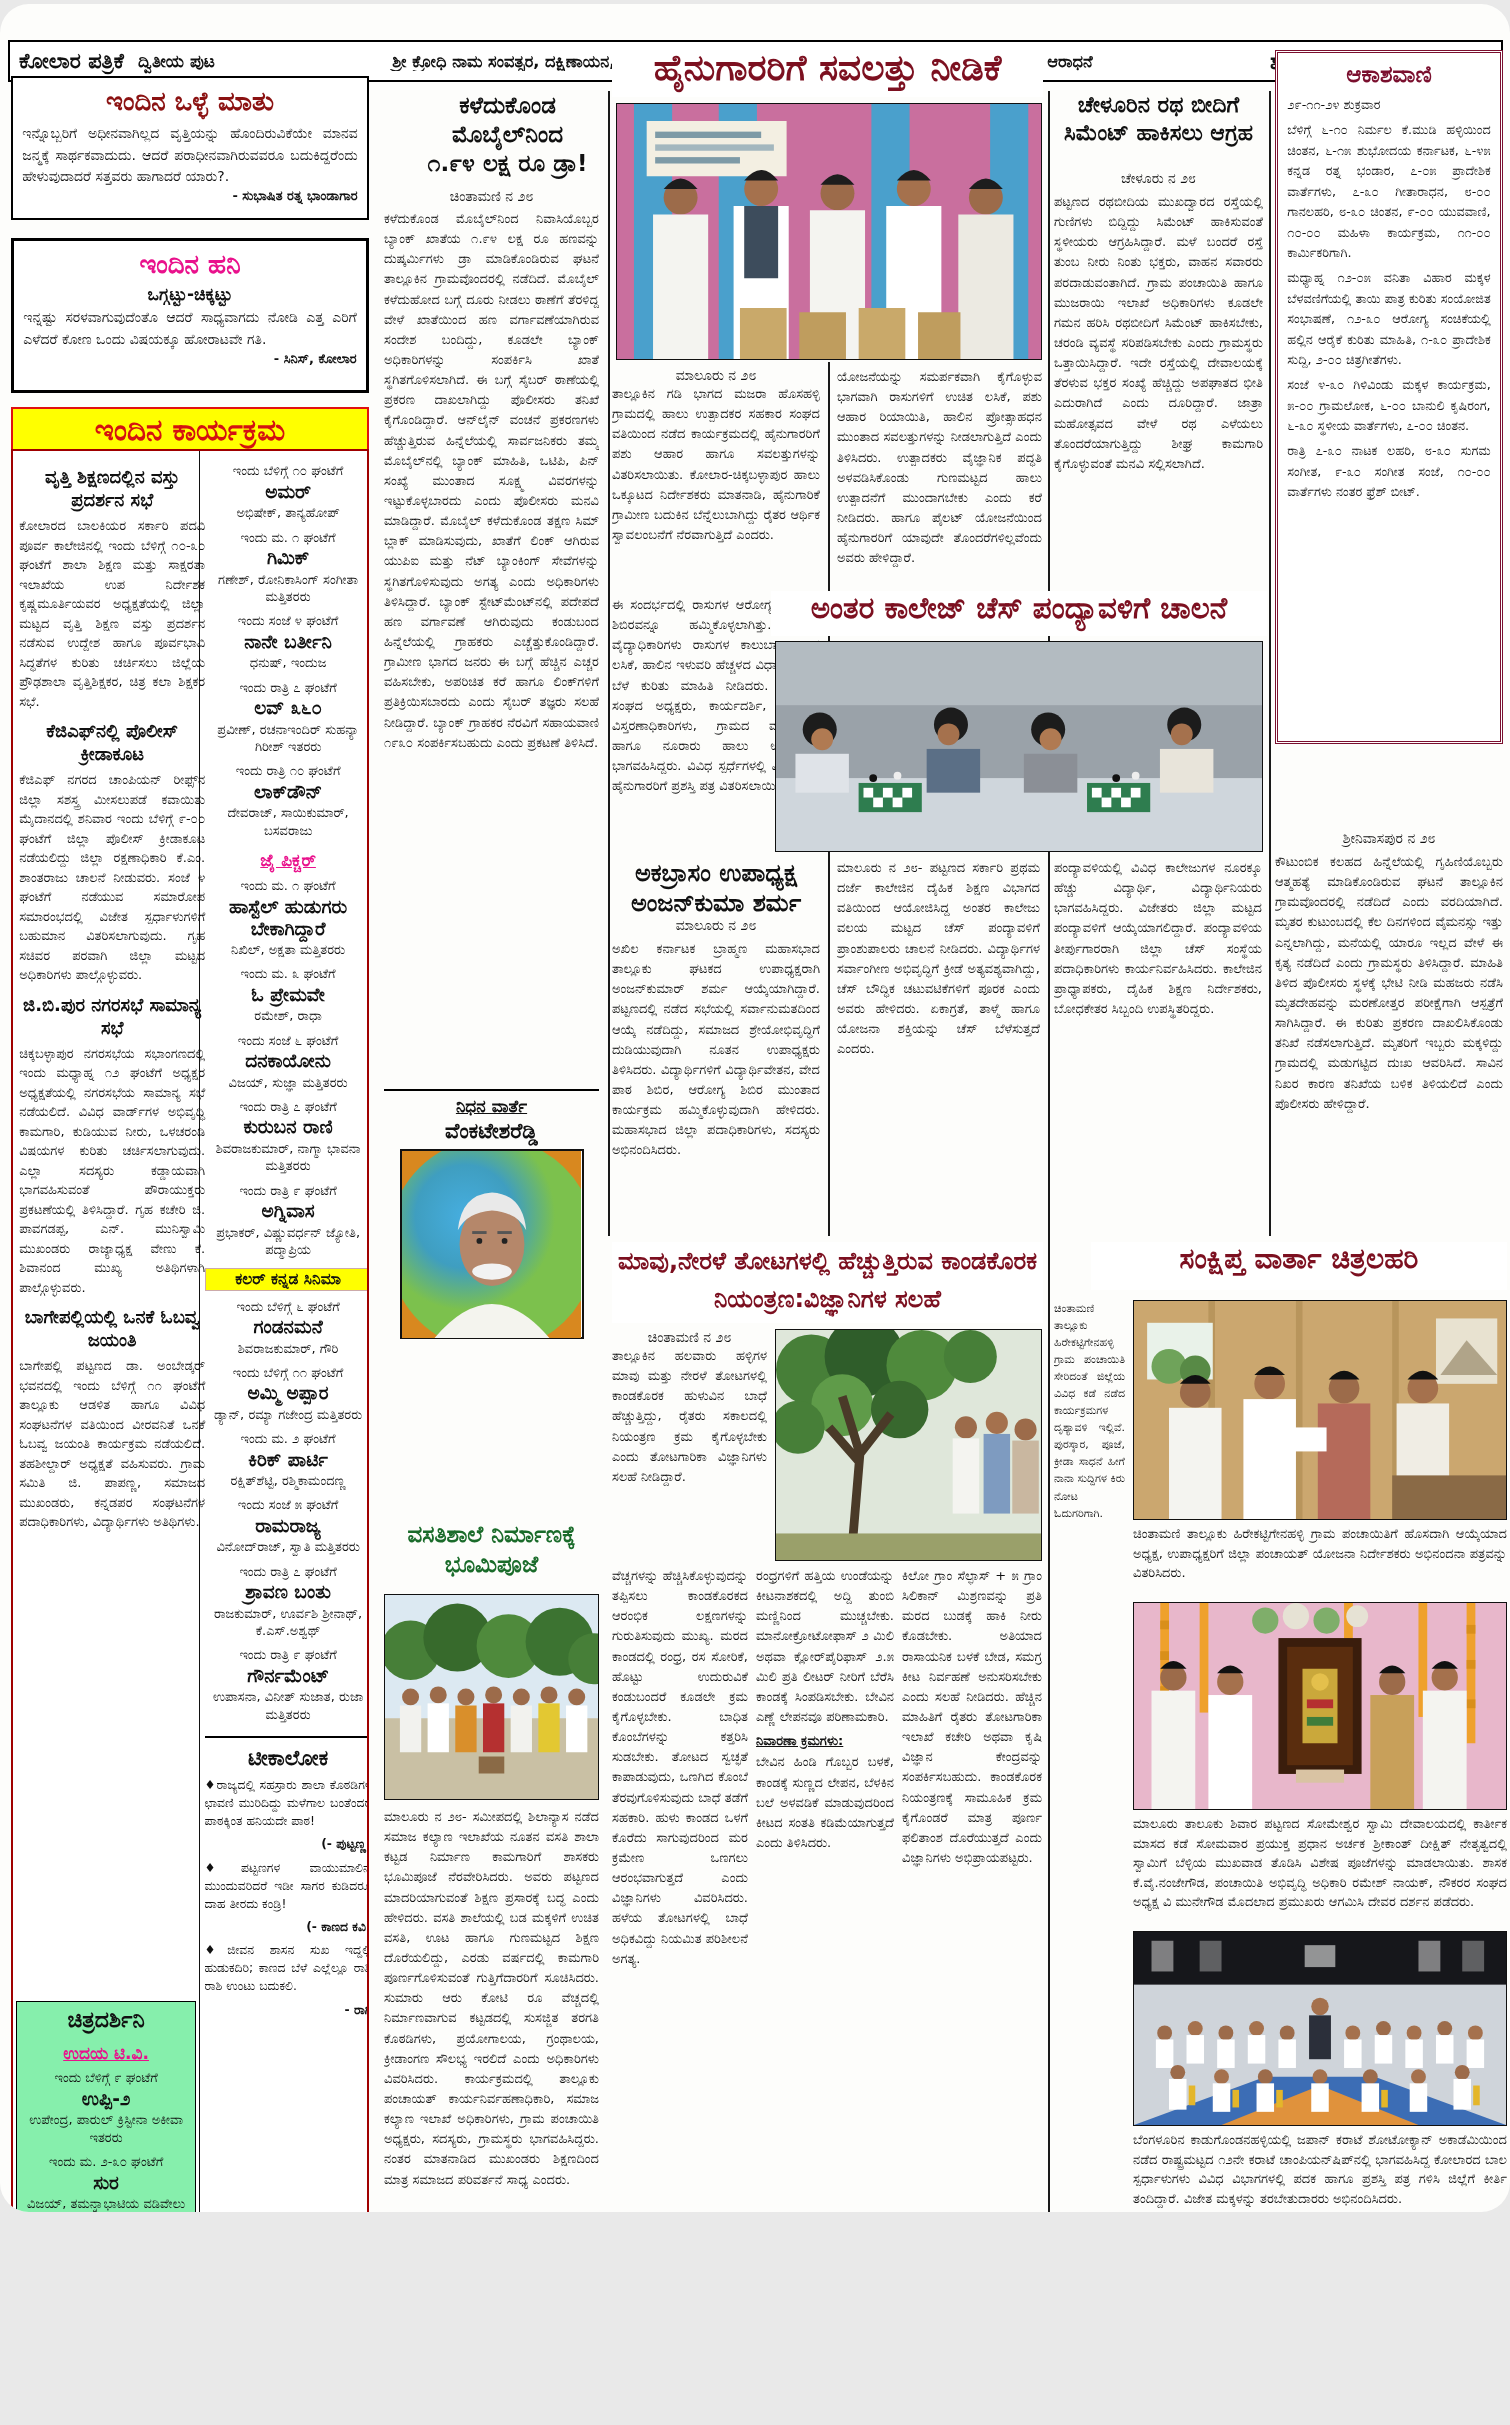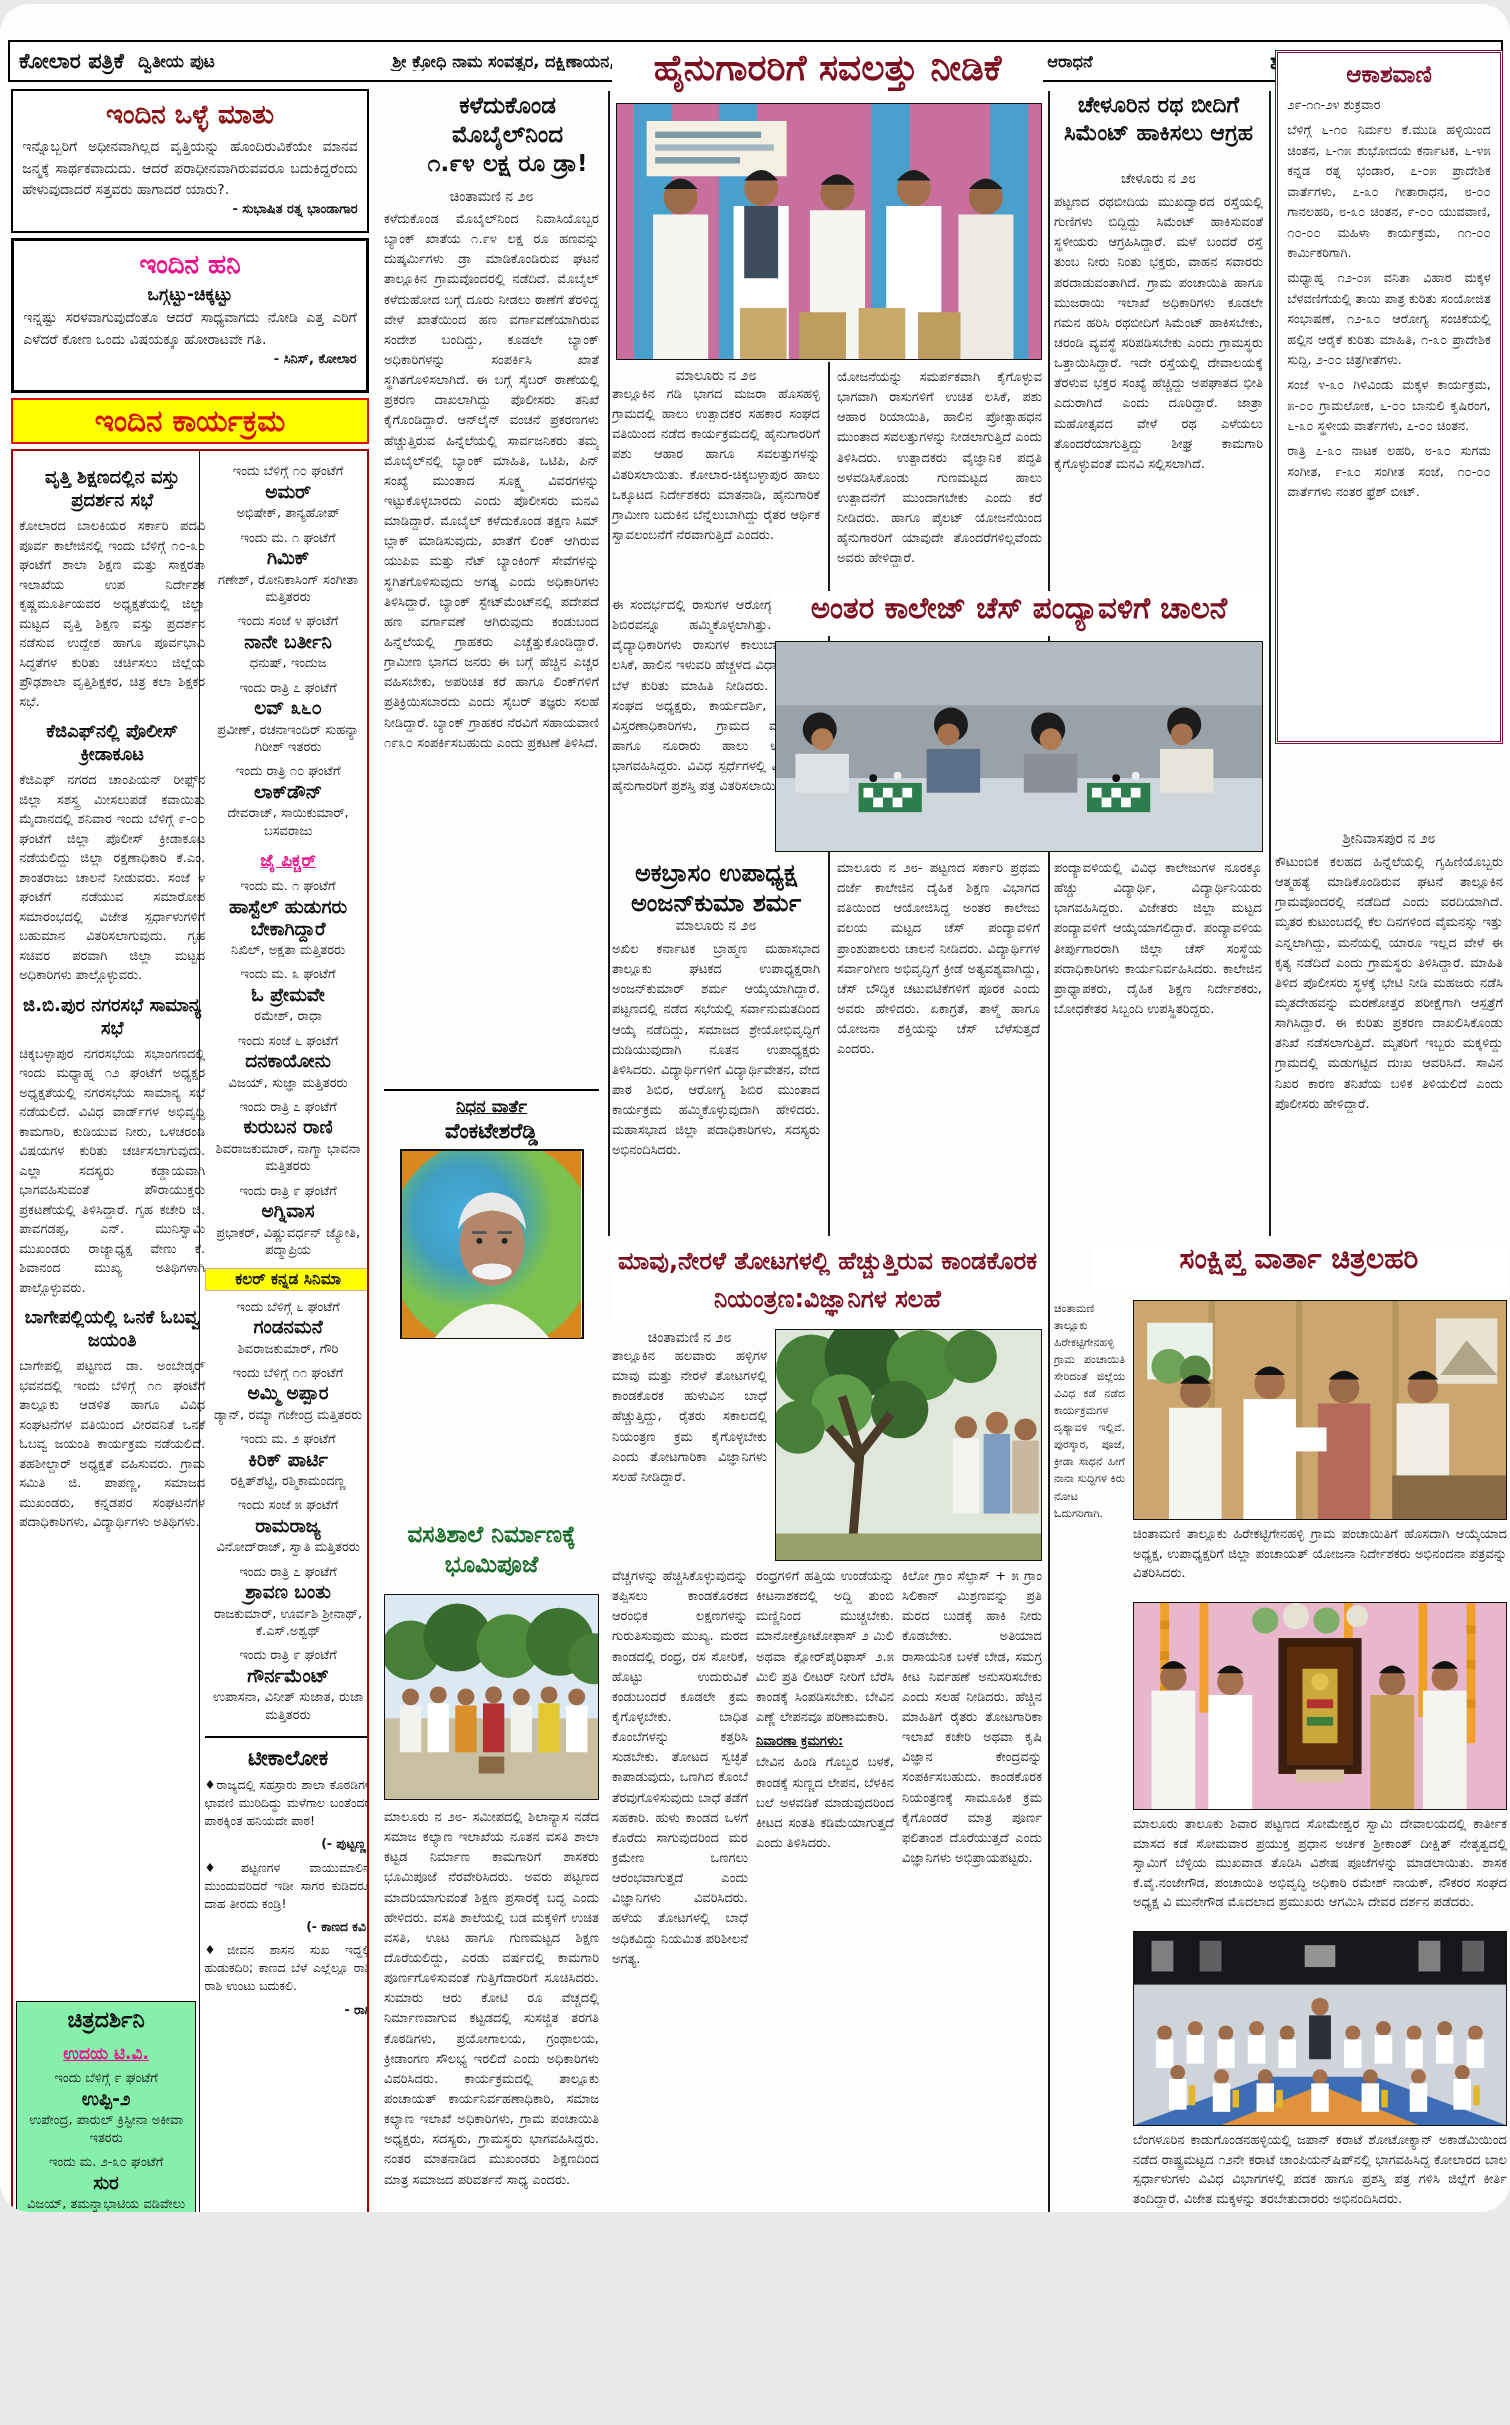--- a/index.html
+++ b/index.html
@@ -74,7 +74,7 @@
   <div class="vrule" style="left:1048px;top:87px;height:2325px;"></div>
   <div class="vrule" style="left:1269px;top:87px;height:1145px;"></div>
 
-  <div class="abs box-black" style="left:11px;top:85px;width:358px;height:144px;">
+  <div class="abs box-black" style="left:11px;top:72px;width:358px;height:144px;">
     <div class="goodword-title">ಇಂದಿನ ಒಳ್ಳೆ ಮಾತು</div>
     <div class="body" style="font-size:14px;">ಇನ್ನೊಬ್ಬರಿಗೆ ಅಧೀನವಾಗಿಲ್ಲದ ವೃತ್ತಿಯನ್ನು ಹೊಂದಿರುವಿಕೆಯೇ ಮಾನವ ಜನ್ಮಕ್ಕೆ ಸಾರ್ಥಕವಾದುದು. ಆದರೆ ಪರಾಧೀನವಾಗಿರುವವರೂ ಬದುಕಿದ್ದರೆಂದು ಹೇಳುವುದಾದರೆ ಸತ್ತವರು ಹಾಗಾದರೆ ಯಾರು?.</div>
     <div class="sign">- ಸುಭಾಷಿತ ರತ್ನ ಭಾಂಡಾಗಾರ</div>

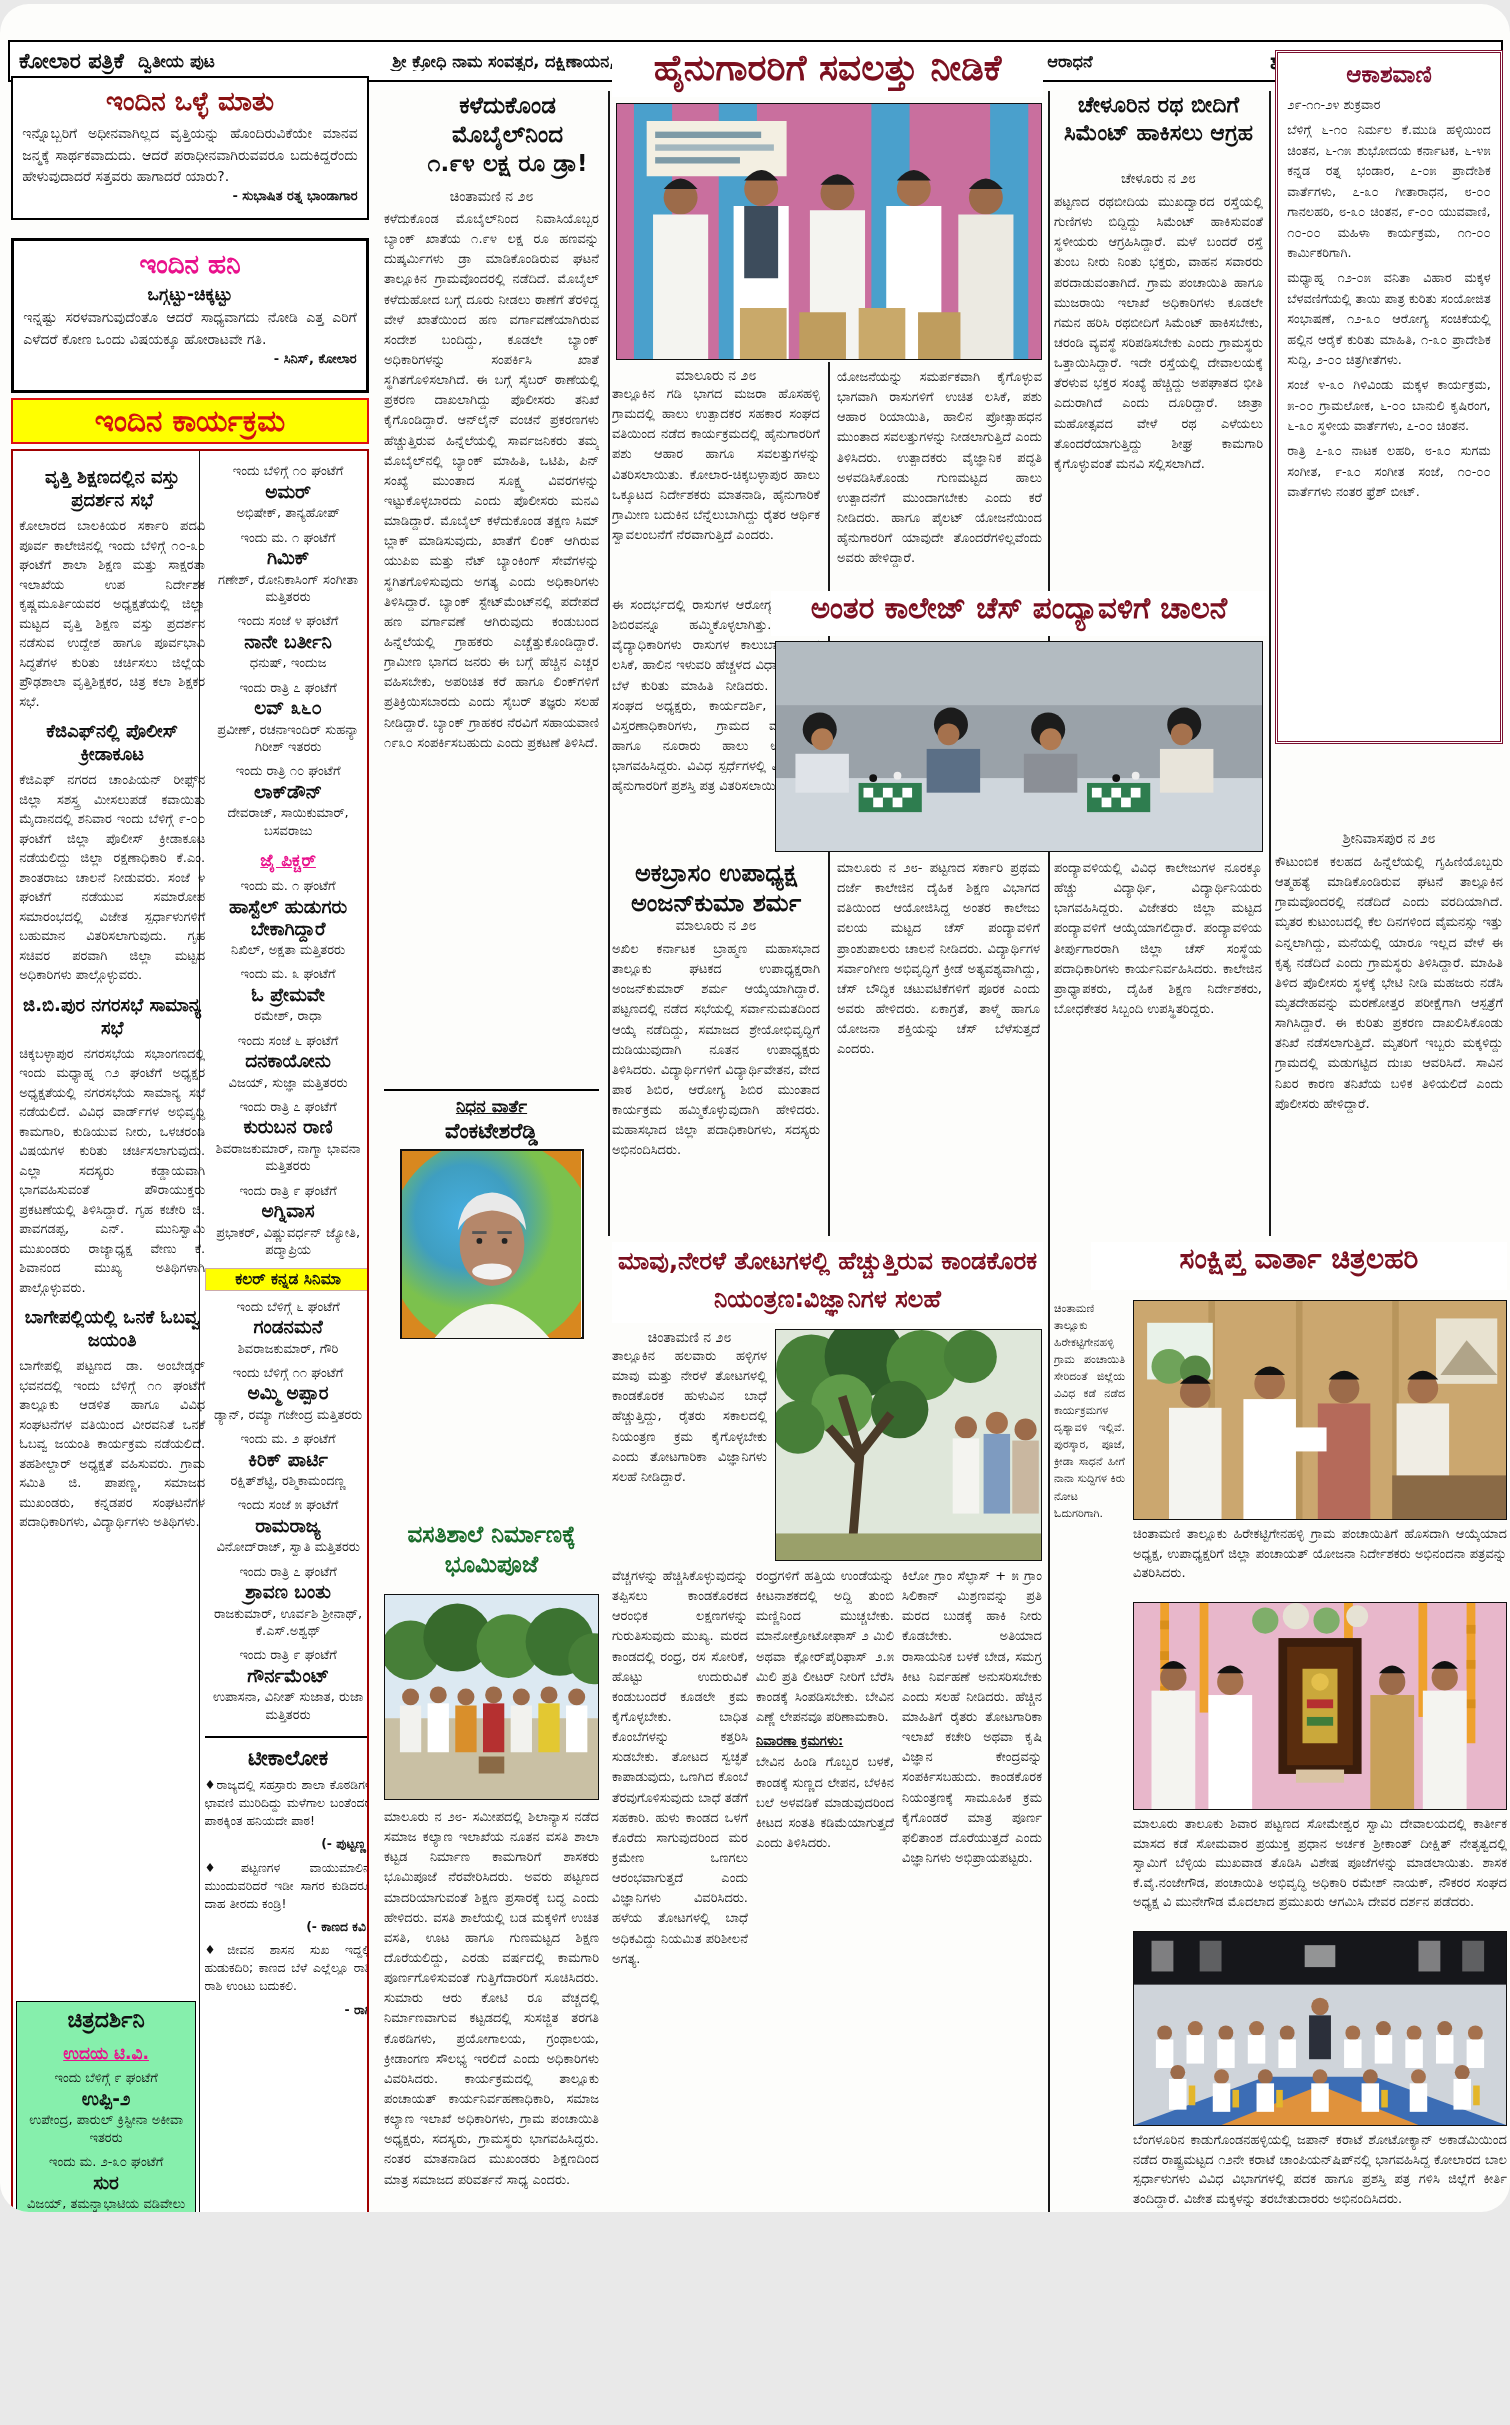--- a/index.html
+++ b/index.html
@@ -87,7 +87,7 @@
     <div class="sign">- ಸಿನಿಸ್, ಕೋಲಾರ</div>
   </div>
 
-  <div class="abs banner" style="left:11px;top:394px;width:358px;height:46px;">
+  <div class="abs banner" style="left:11px;top:403px;width:358px;height:46px;">
     <span>ಇಂದಿನ ಕಾರ್ಯಕ್ರಮ</span>
   </div>
 

